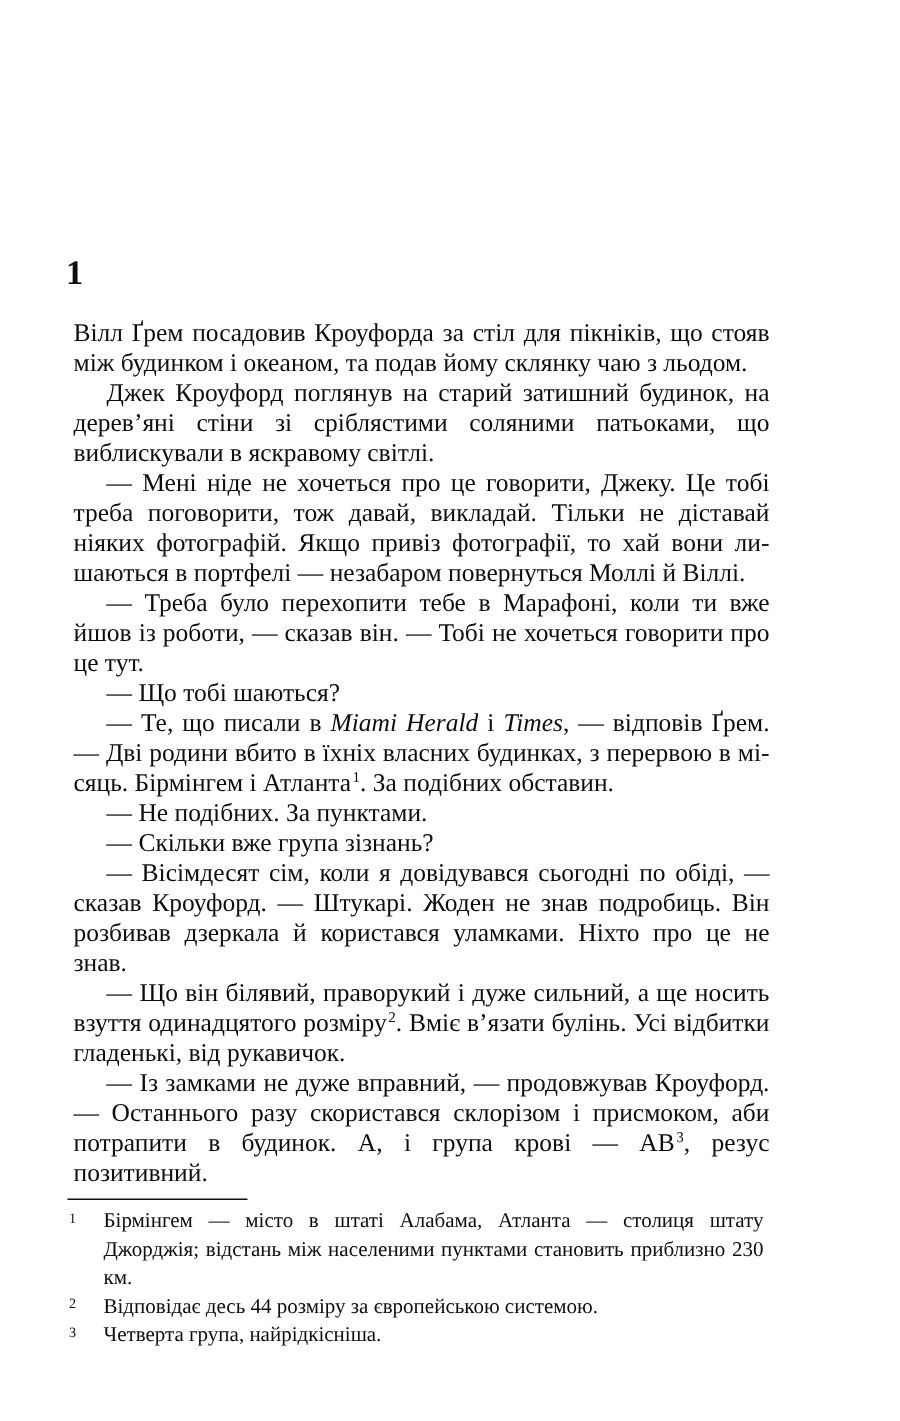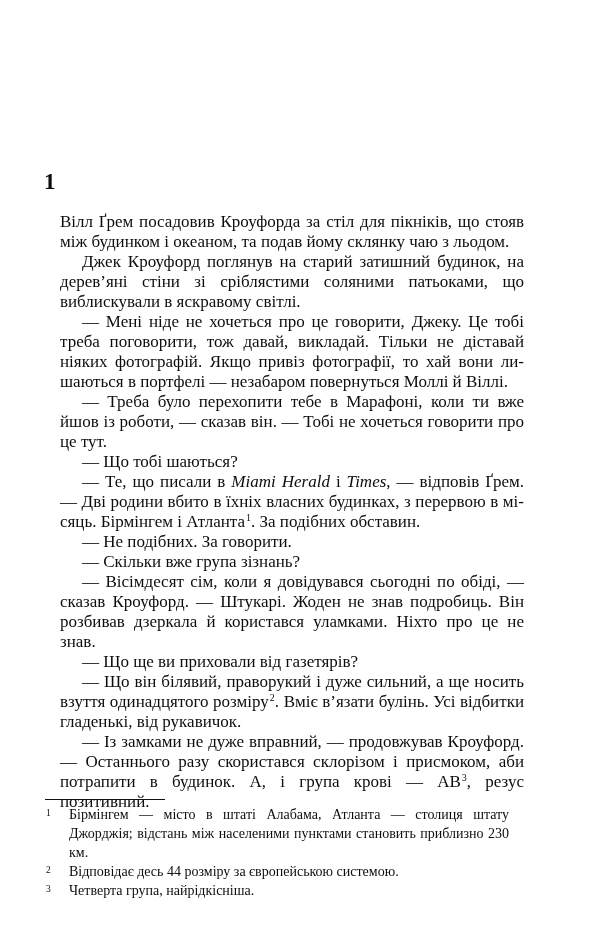--- a/index.html
+++ b/index.html
@@ -25,7 +25,7 @@
   }
   .body-text {
     position: absolute;
-    left: 60px;
+    left: 49px;
     top: 212px;
     width: 464px;
     font-size: 17px;

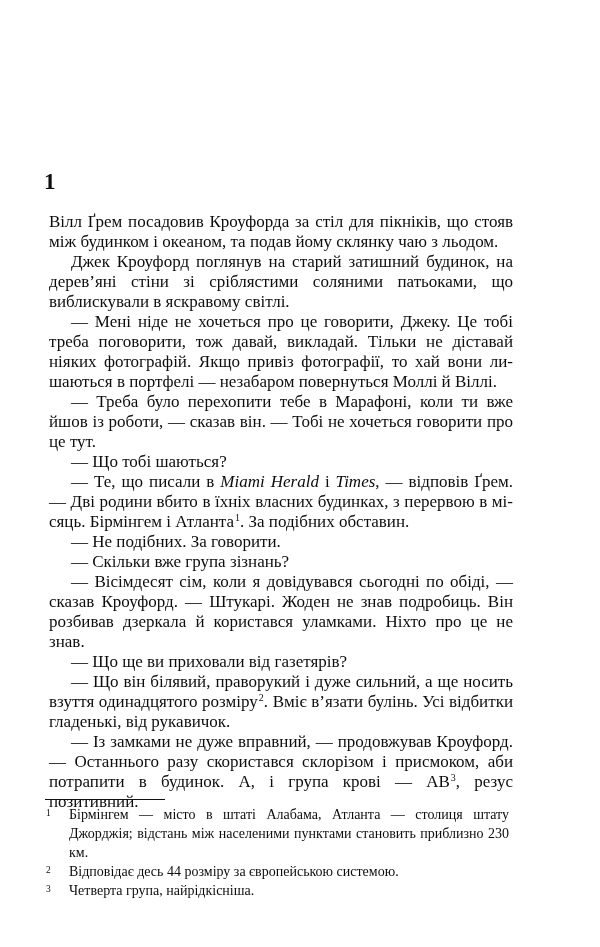--- a/index.html
+++ b/index.html
@@ -90,7 +90,7 @@
       <p><span>— Треба було перехопити тебе в Марафоні, коли ти вже йшов із роботи, — сказав він. — Тобі не хочеться говорити про це тут.</span></p>
       <p><span>— Що тобі шаються?</span></p>
       <p><span>— Те, що писали в </span><i>Miami Herald</i><span> і </span><i>Times</i><span>, — відповів Ґрем. — Дві родини вбито в їхніх власних будинках, з перервою в мі­сяць. Бірмінгем і Атланта</span><sup class="fnref">1</sup><span>. За подібних обставин.</span></p>
-      <p><span>— Не подібних. За говорити.</span></p>
+      <p><span>— Не подібних. За пунктами.</span></p>
       <p><span>— Скільки вже група зізнань?</span></p>
       <p><span>— Вісімдесят сім, коли я довідувався сьогодні по обіді, — сказав Кроуфорд. — Штукарі. Жоден не знав подробиць. Він розбивав дзеркала й користався уламками. Ніхто про це не знав.</span></p>
       <p><span>— Що ще ви приховали від газетярів?</span></p>

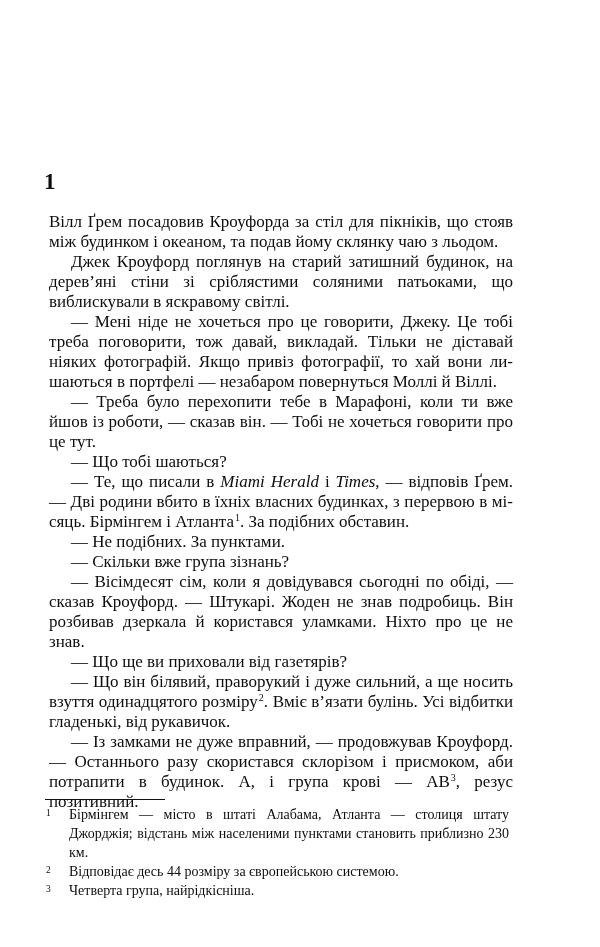--- a/index.html
+++ b/index.html
@@ -93,7 +93,6 @@
       <p><span>— Не подібних. За пунктами.</span></p>
       <p><span>— Скільки вже група зізнань?</span></p>
       <p><span>— Вісімдесят сім, коли я довідувався сьогодні по обіді, — сказав Кроуфорд. — Штукарі. Жоден не знав подробиць. Він розбивав дзеркала й користався уламками. Ніхто про це не знав.</span></p>
-      <p><span>— Що ще ви приховали від газетярів?</span></p>
       <p><span>— Що він білявий, праворукий і дуже сильний, а ще носить взуття одинадцятого розміру</span><sup class="fnref">2</sup><span>. Вміє в’язати булінь. Усі від­битки гладенькі, від рукавичок.</span></p>
       <p><span>— Із замками не дуже вправний, — продовжував Кроу­форд. — Останнього разу скористався склорізом і присмо­ком, аби потрапити в будинок. А, і група крові — АВ</span><sup class="fnref">3</sup><span>, резус позитивний.</span></p>
     </div>

